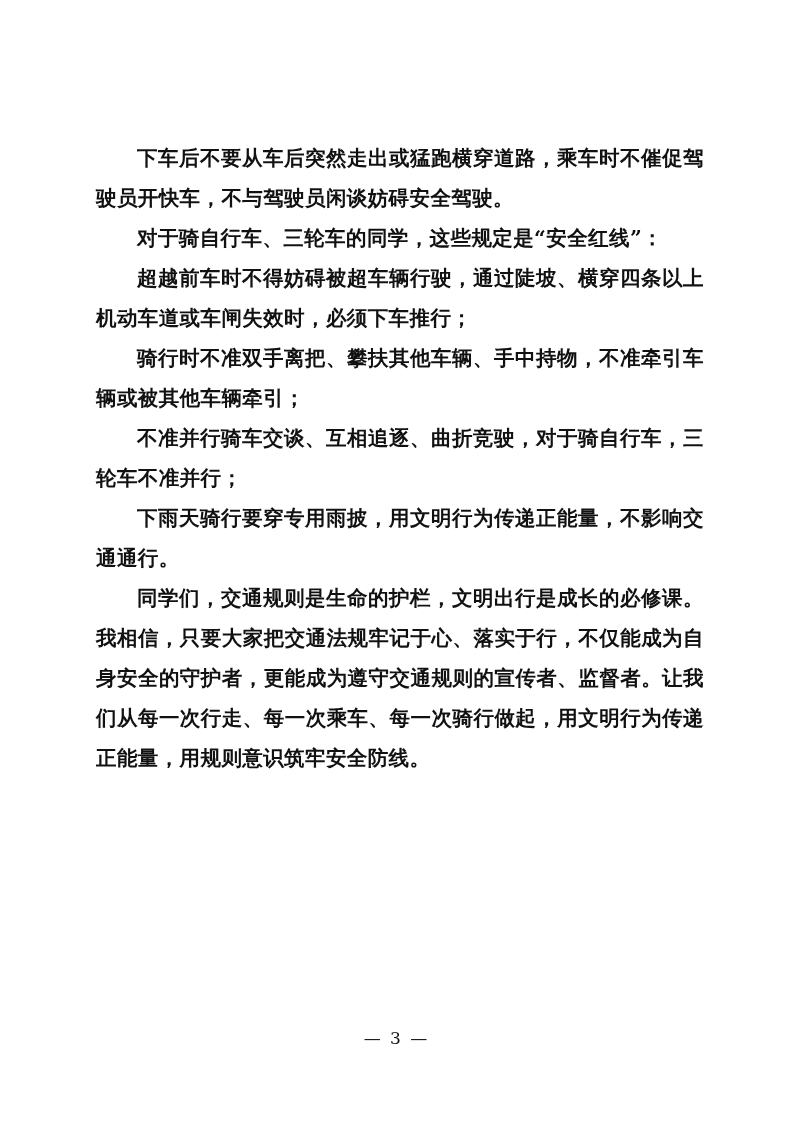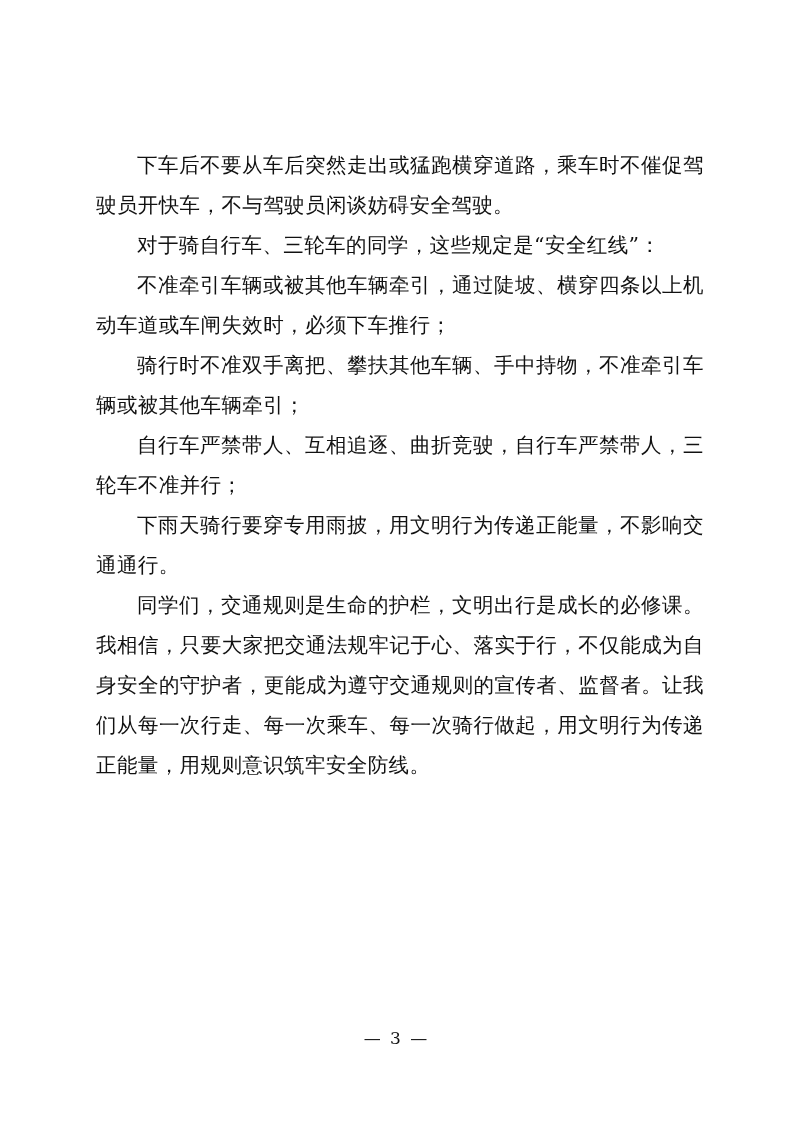--- a/index.html
+++ b/index.html
@@ -26,8 +26,9 @@
   .content {
     position: absolute;
     left: 96px;
-    top: 145px;
+    top: 138px;
     width: 608px;
+    font-weight: bold;
   }
   p.para {
     margin: 0 0 0 0;

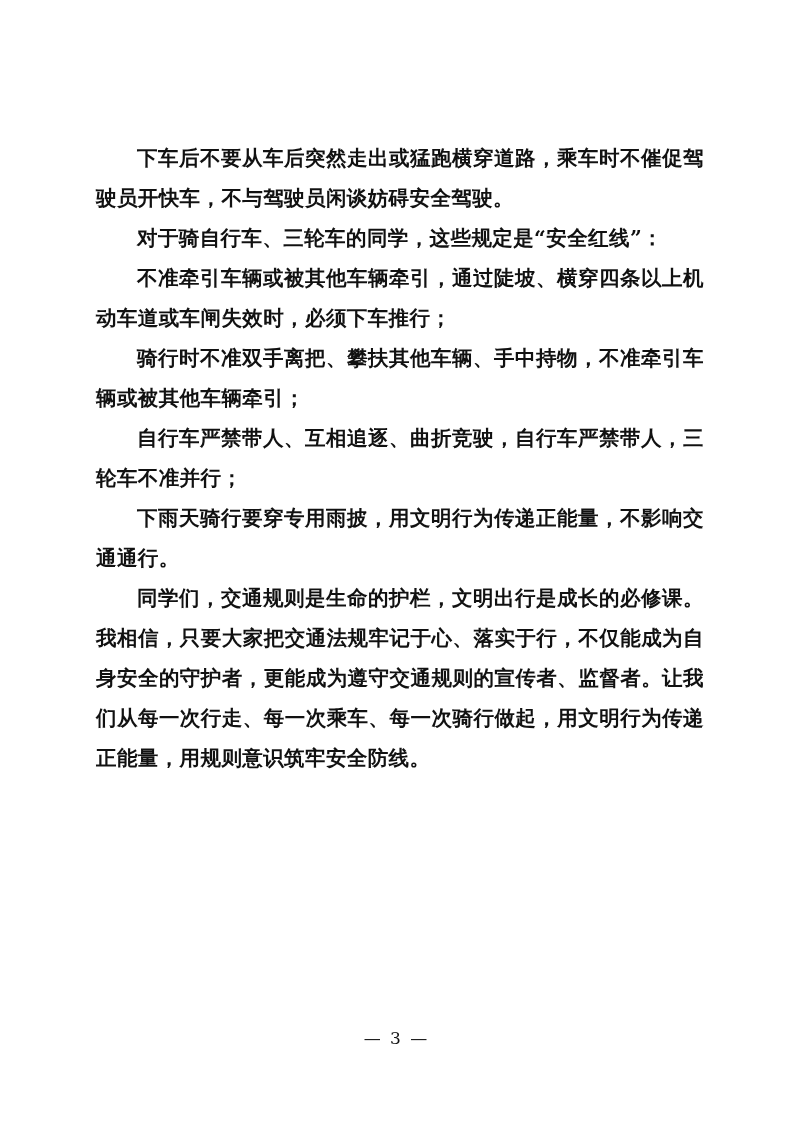--- a/index.html
+++ b/index.html
@@ -60,7 +60,7 @@
   <div class="content">
     <p class="para">下车后不要从车后突然走出或猛跑横穿道路，乘车时不催促驾驶员开快车，不与驾驶员闲谈妨碍安全驾驶。</p>
     <p class="para">对于骑自行车、三轮车的同学，这些规定是“安全红线”：</p>
-    <p class="para">不准牵引车辆或被其他车辆牵引，通过陡坡、横穿四条以上机动车道或车闸失效时，必须下车推行；</p>
+    <p class="para">超越前车时不得妨碍被超车辆行驶，通过陡坡、横穿四条以上机动车道或车闸失效时，必须下车推行；</p>
     <p class="para">骑行时不准双手离把、攀扶其他车辆、手中持物，不准牵引车辆或被其他车辆牵引；</p>
     <p class="para">自行车严禁带人、互相追逐、曲折竞驶，自行车严禁带人，三轮车不准并行；</p>
     <p class="para">下雨天骑行要穿专用雨披，用文明行为传递正能量，不影响交通通行。</p>

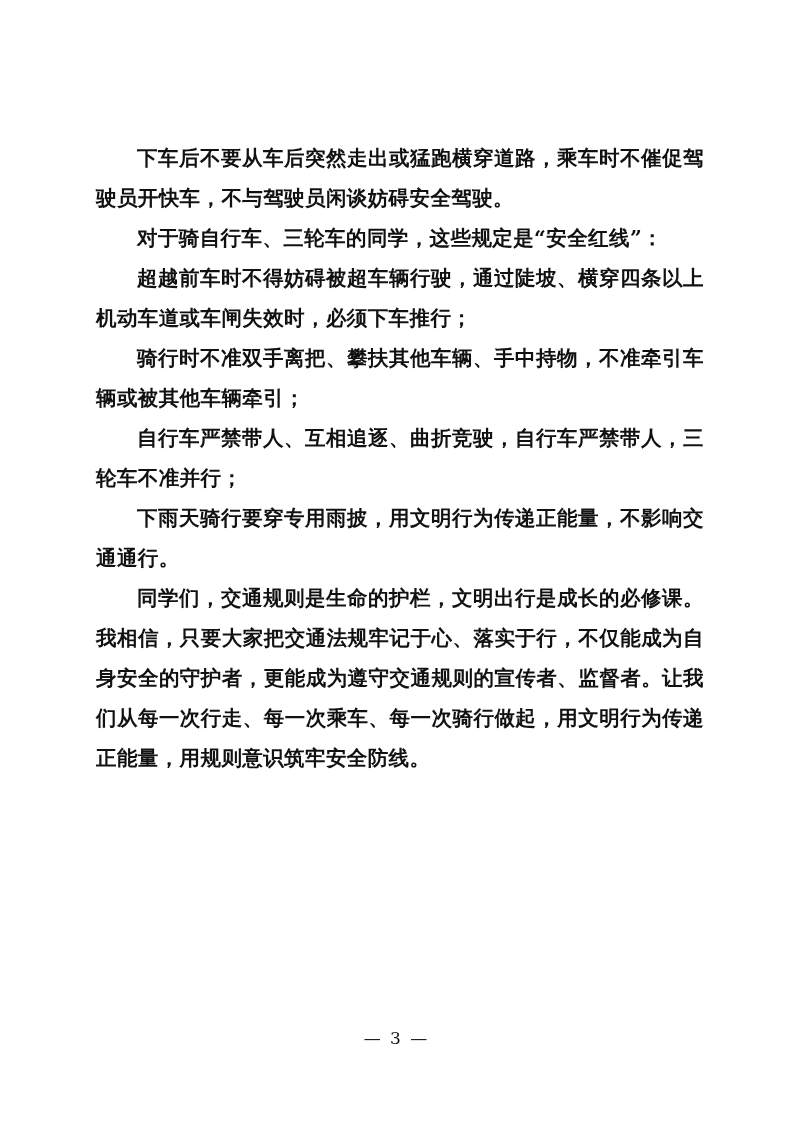--- a/index.html
+++ b/index.html
@@ -62,7 +62,7 @@
     <p class="para">对于骑自行车、三轮车的同学，这些规定是“安全红线”：</p>
     <p class="para">超越前车时不得妨碍被超车辆行驶，通过陡坡、横穿四条以上机动车道或车闸失效时，必须下车推行；</p>
     <p class="para">骑行时不准双手离把、攀扶其他车辆、手中持物，不准牵引车辆或被其他车辆牵引；</p>
-    <p class="para">自行车严禁带人、互相追逐、曲折竞驶，自行车严禁带人，三轮车不准并行；</p>
+    <p class="para">不准并行骑车交谈、互相追逐、曲折竞驶，对于骑自行车，三轮车不准并行；</p>
     <p class="para">下雨天骑行要穿专用雨披，用文明行为传递正能量，不影响交通通行。</p>
     <p class="para">同学们，交通规则是生命的护栏，文明出行是成长的必修课。我相信，只要大家把交通法规牢记于心、落实于行，不仅能成为自身安全的守护者，更能成为遵守交通规则的宣传者、监督者。让我们从每一次行走、每一次乘车、每一次骑行做起，用文明行为传递正能量，用规则意识筑牢安全防线。</p>
   </div>

